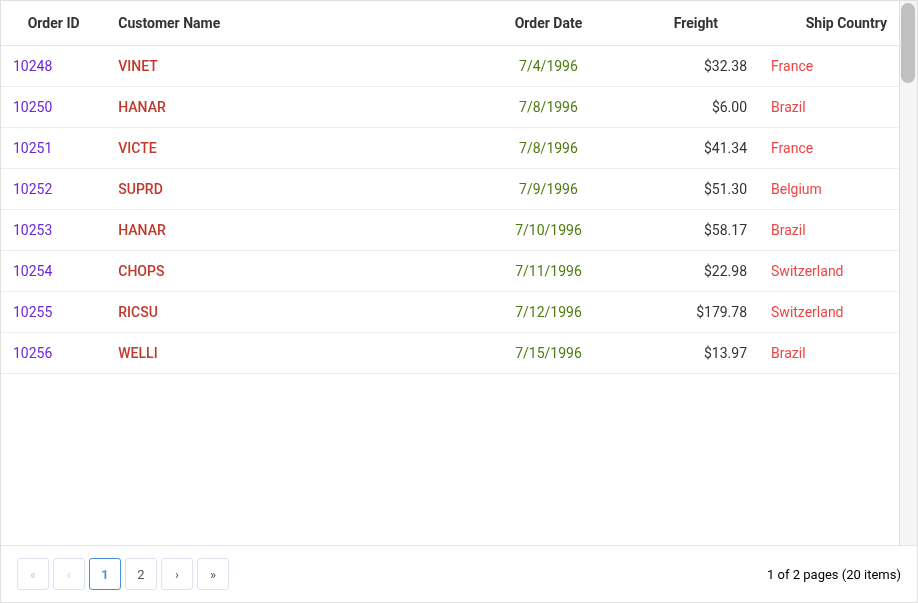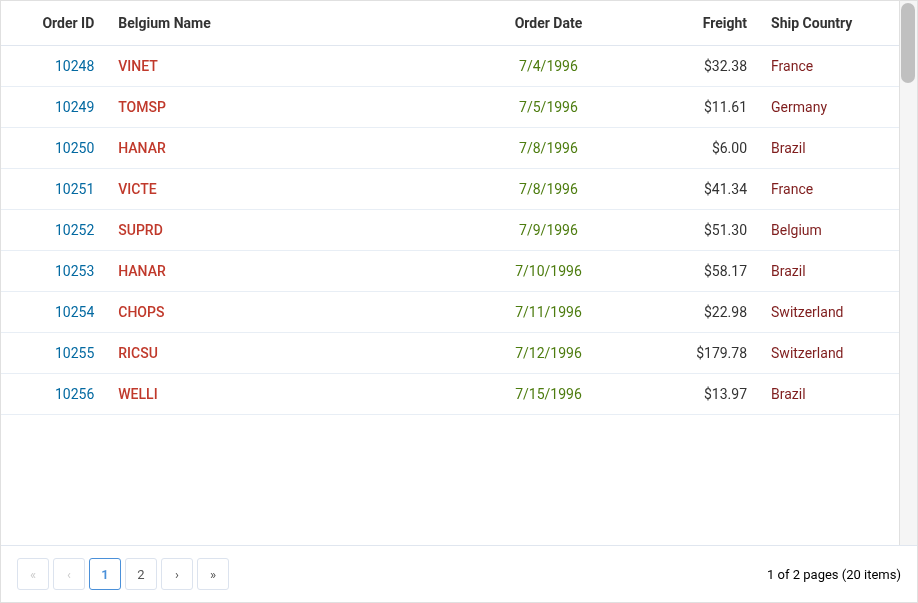--- a/index.html
+++ b/index.html
@@ -45,7 +45,7 @@
       color: #333;
       padding: 14px 12px;
       border-bottom: 1px solid #e0e6ef;
-      text-align: right;
+      text-align: center;
     }
 
     thead tr th:nth-child(2) {

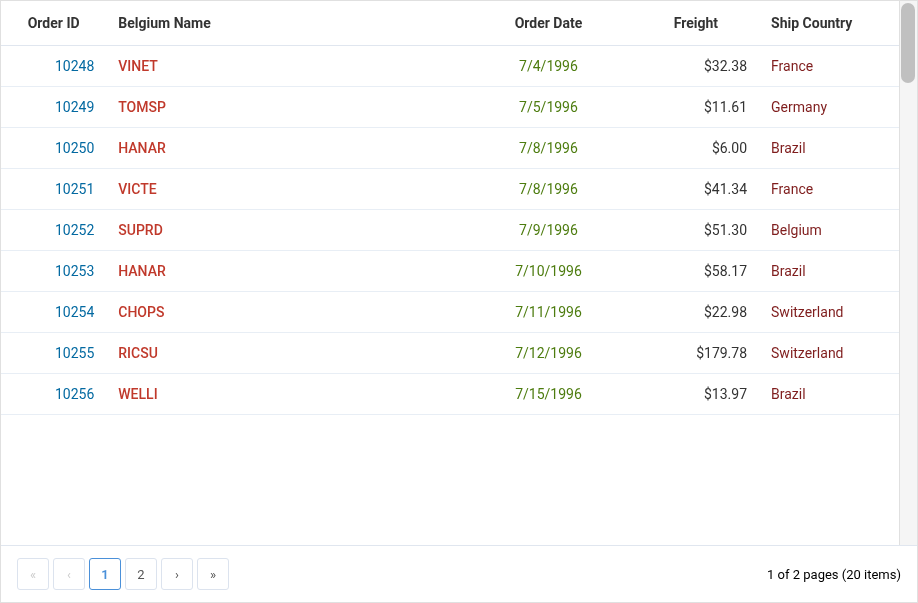--- a/index.html
+++ b/index.html
@@ -187,7 +187,7 @@
       <thead>
         <tr>
           <th>Order ID</th>
-          <th>Belgium Name</th>
+          <th>Customer Name</th>
           <th>Order Date</th>
           <th>Freight</th>
           <th>Ship Country</th>

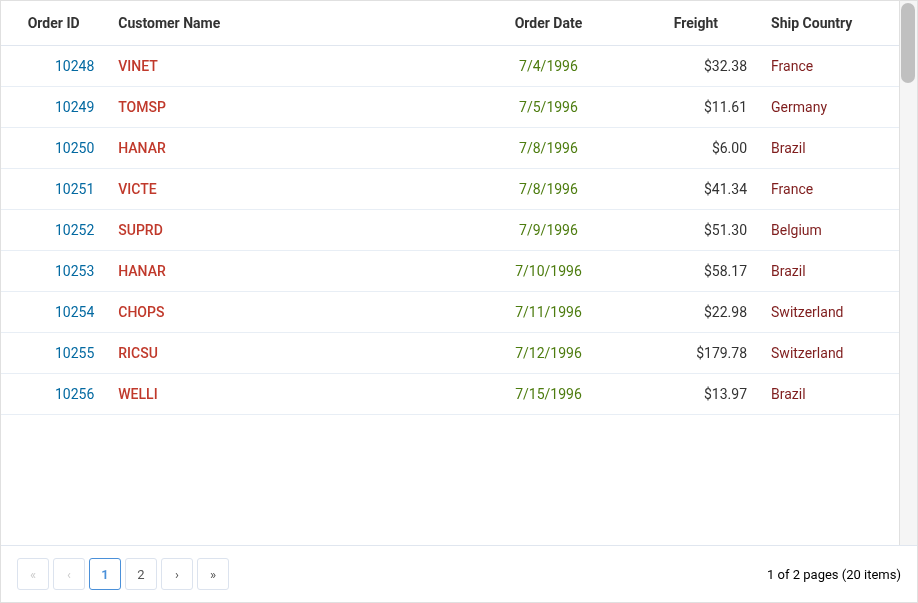--- a/index.html
+++ b/index.html
@@ -57,7 +57,7 @@
     }
 
     thead tr th:nth-child(5) {
-      text-align: left;
+      text-align: right;
       margin-top: 40px;
     }
 

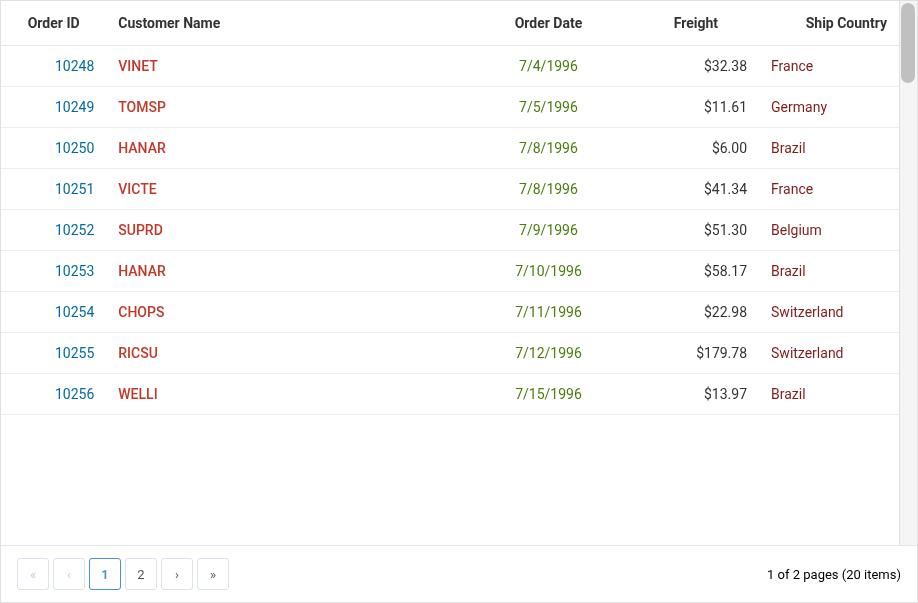--- a/index.html
+++ b/index.html
@@ -86,8 +86,8 @@
     }
 
     tbody tr td:nth-child(1) {
-      color: #0369a1;
-      text-align: right;
+      color: #6d28d9;
+      text-align: left;
     }
 
     tbody tr td:nth-child(2) {

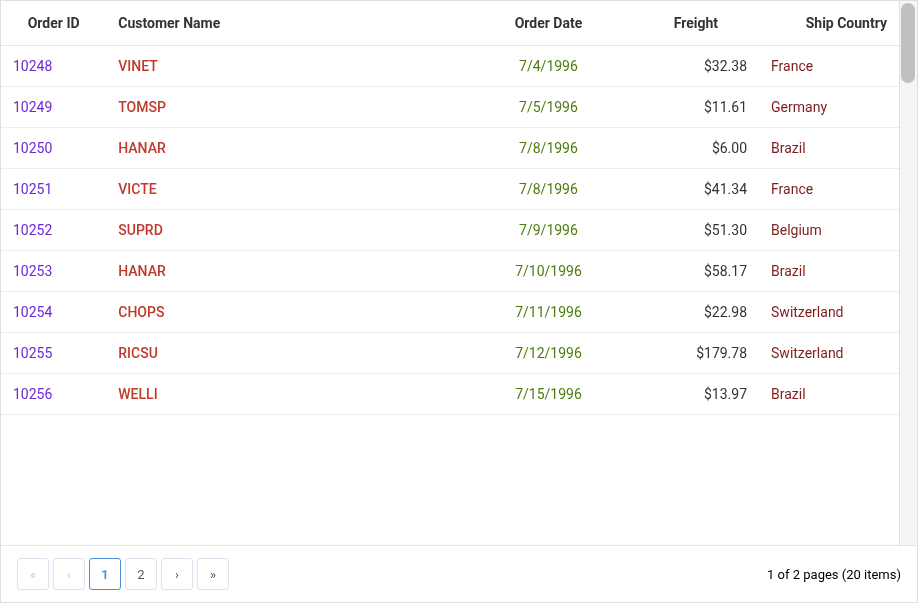--- a/index.html
+++ b/index.html
@@ -107,7 +107,7 @@
 
     tbody tr td:nth-child(5) {
       text-align: left;
-      color: #7f1d1d;
+      color: #ef4444;
       padding-right: 30px;
     }
 

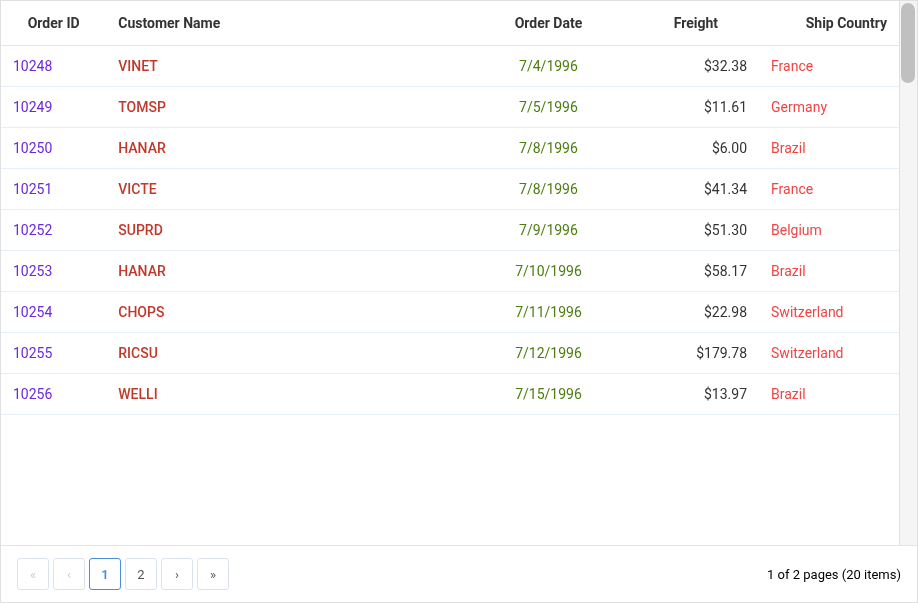--- a/index.html
+++ b/index.html
@@ -202,13 +202,6 @@
             <td>France</td>
           </tr>
           <tr>
-            <td>10249</td>
-            <td>TOMSP</td>
-            <td>7/5/1996</td>
-            <td>$11.61</td>
-            <td>Germany</td>
-          </tr>
-          <tr>
             <td>10250</td>
             <td>HANAR</td>
             <td>7/8/1996</td>

